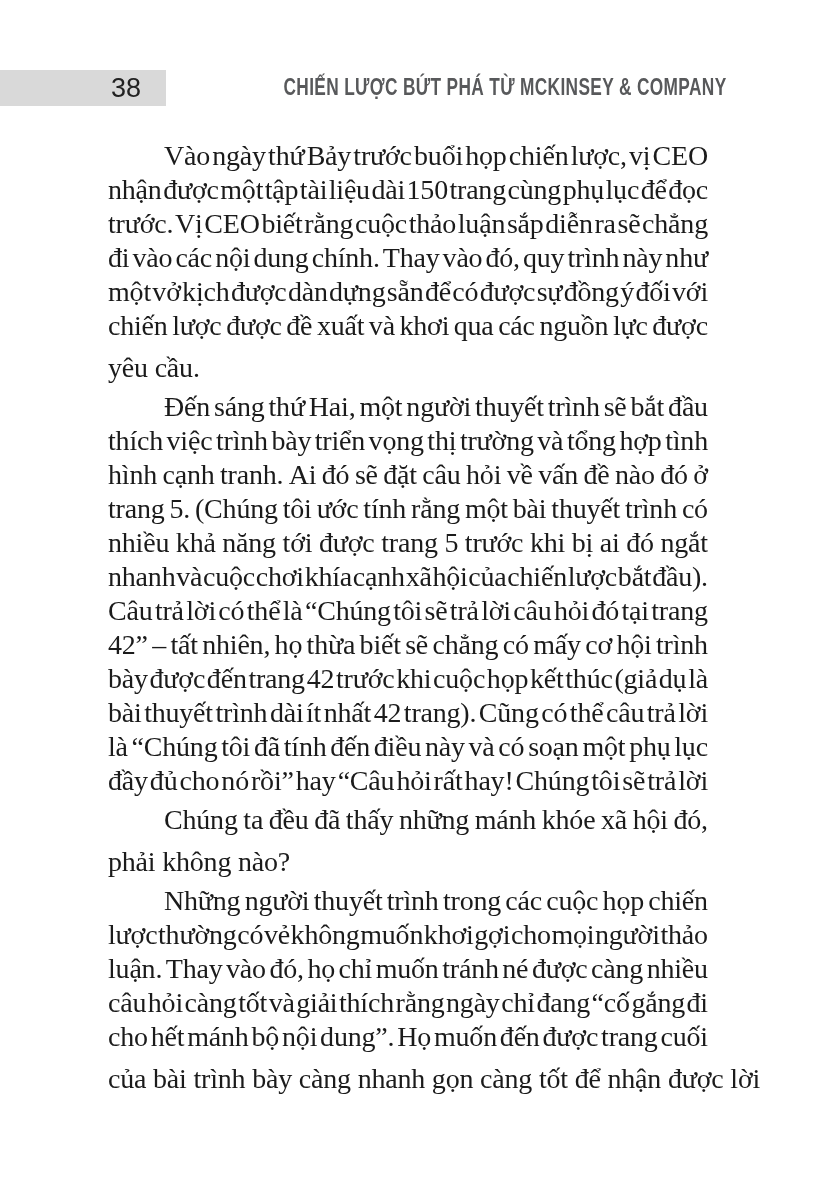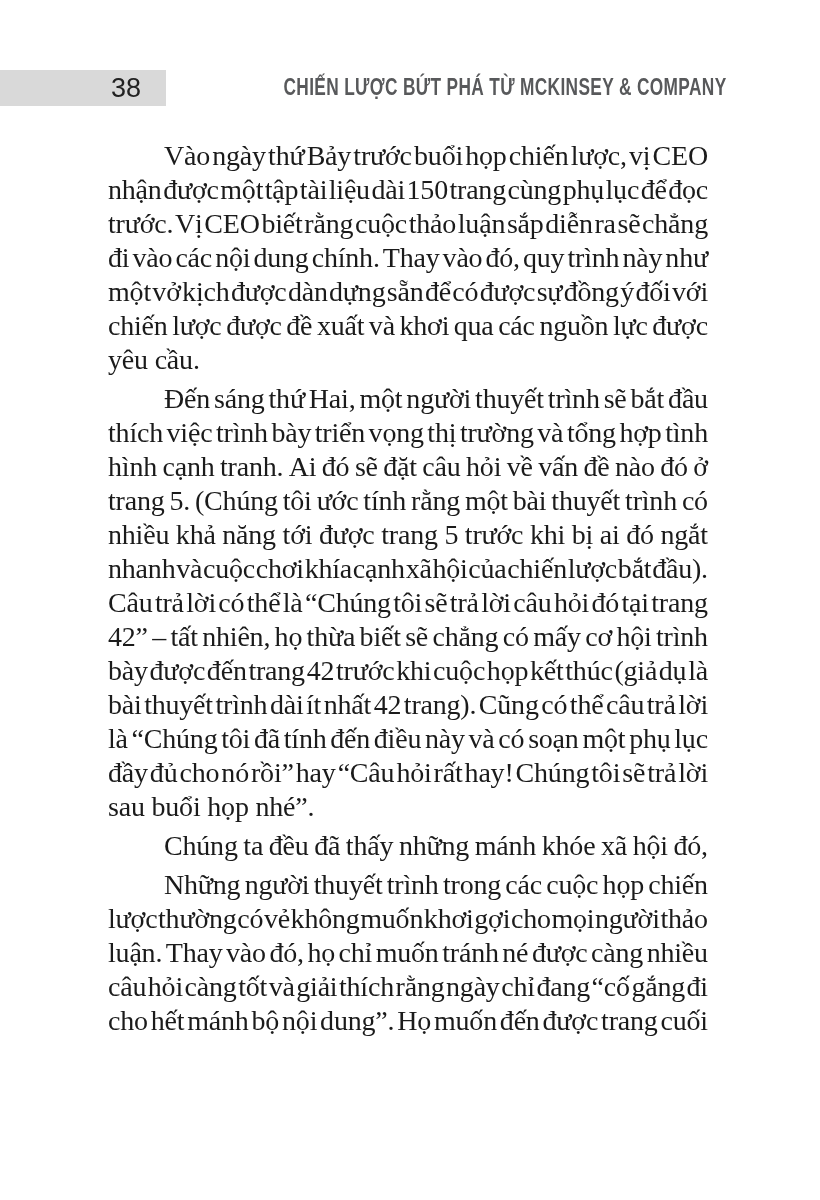--- a/index.html
+++ b/index.html
@@ -74,6 +74,7 @@
   .line.last {
     display: block;
     text-align: left;
+    margin-top: 8px;
   }
 </style>
 </head>

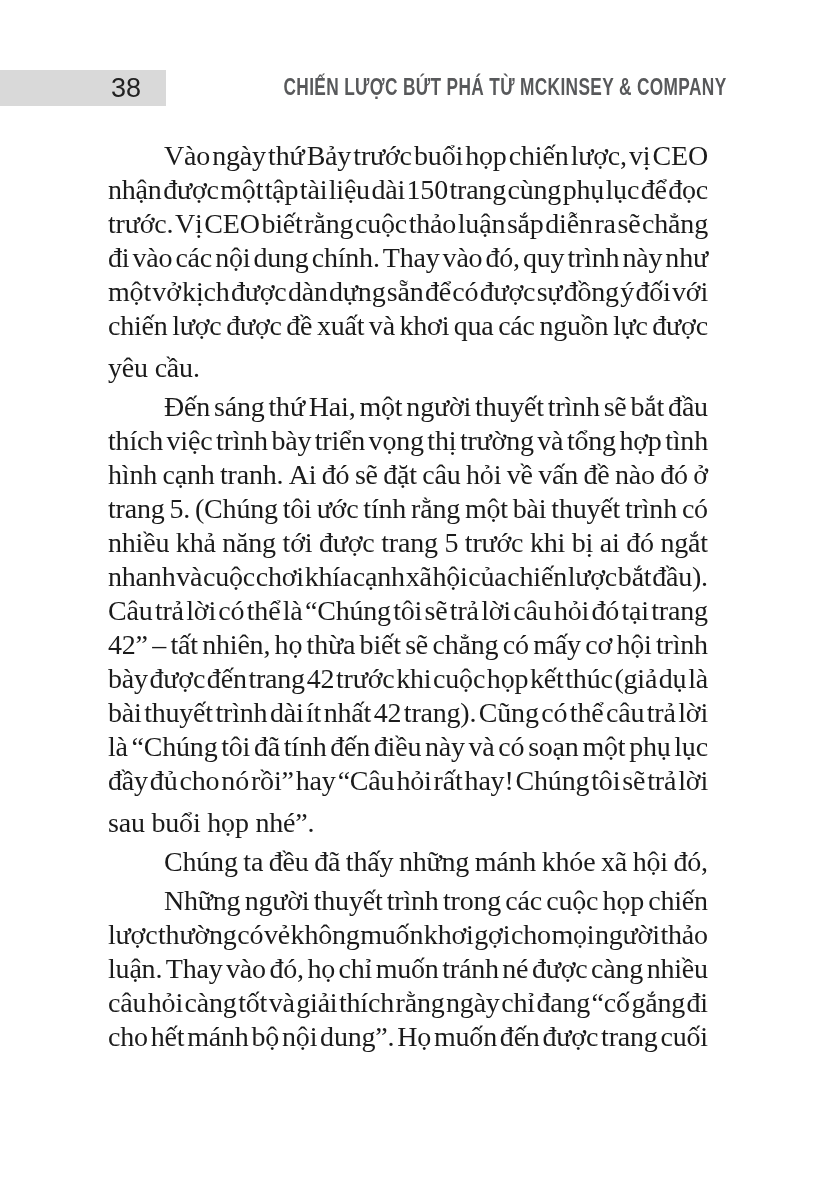--- a/index.html
+++ b/index.html
@@ -111,7 +111,6 @@
         <div class="line"><span>bài</span><span>thuyết</span><span>trình</span><span>dài</span><span>ít</span><span>nhất</span><span>42</span><span>trang).</span><span>Cũng</span><span>có</span><span>thể</span><span>câu</span><span>trả</span><span>lời</span></div>
         <div class="line"><span>là</span><span>“Chúng</span><span>tôi</span><span>đã</span><span>tính</span><span>đến</span><span>điều</span><span>này</span><span>và</span><span>có</span><span>soạn</span><span>một</span><span>phụ</span><span>lục</span></div>
         <div class="line"><span>đầy</span><span>đủ</span><span>cho</span><span>nó</span><span>rồi”</span><span>hay</span><span>“Câu</span><span>hỏi</span><span>rất</span><span>hay!</span><span>Chúng</span><span>tôi</span><span>sẽ</span><span>trả</span><span>lời</span></div>
-        <div class="line last">sau buổi họp nhé”.</div>
       </div>
       <div class="paragraph">
         <div class="line first"><span>Chúng</span><span>ta</span><span>đều</span><span>đã</span><span>thấy</span><span>những</span><span>mánh</span><span>khóe</span><span>xã</span><span>hội</span><span>đó,</span></div>

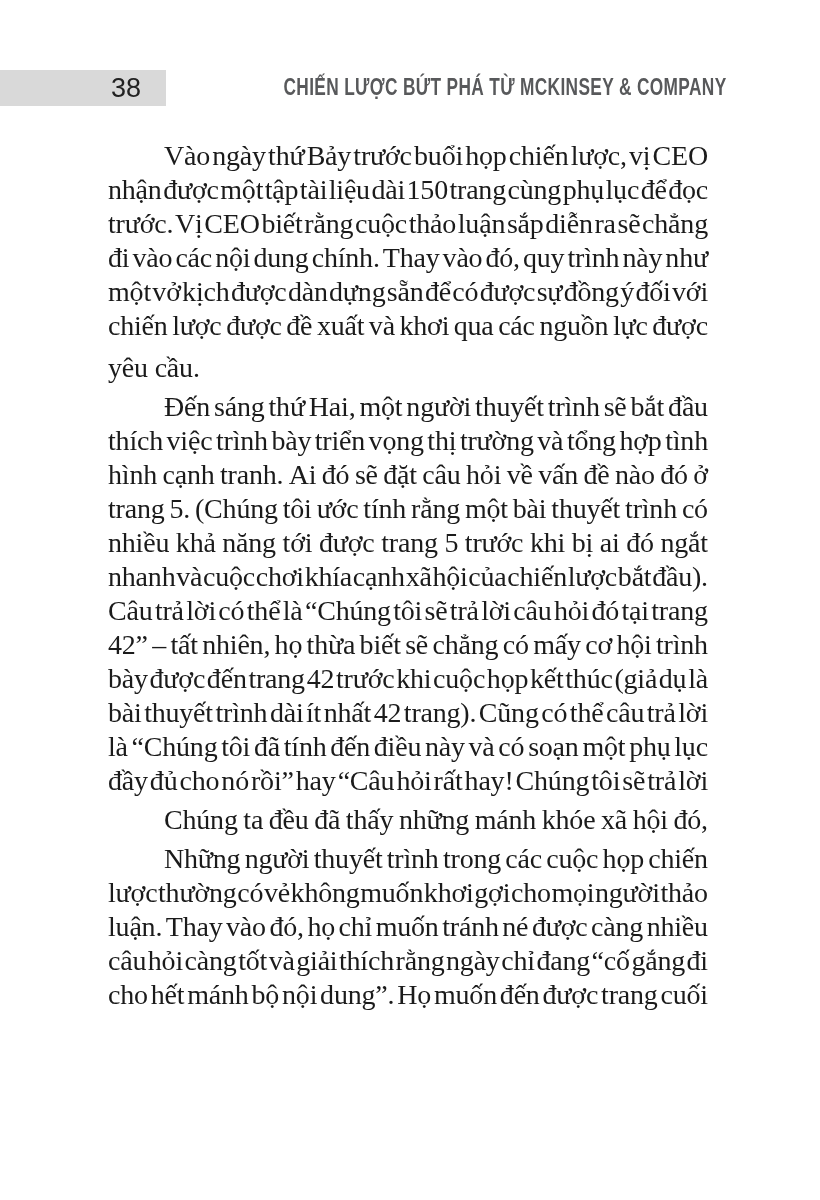--- a/index.html
+++ b/index.html
@@ -114,6 +114,7 @@
       </div>
       <div class="paragraph">
         <div class="line first"><span>Chúng</span><span>ta</span><span>đều</span><span>đã</span><span>thấy</span><span>những</span><span>mánh</span><span>khóe</span><span>xã</span><span>hội</span><span>đó,</span></div>
+        <div class="line last">phải không nào?</div>
       </div>
       <div class="paragraph">
         <div class="line first"><span>Những</span><span>người</span><span>thuyết</span><span>trình</span><span>trong</span><span>các</span><span>cuộc</span><span>họp</span><span>chiến</span></div>

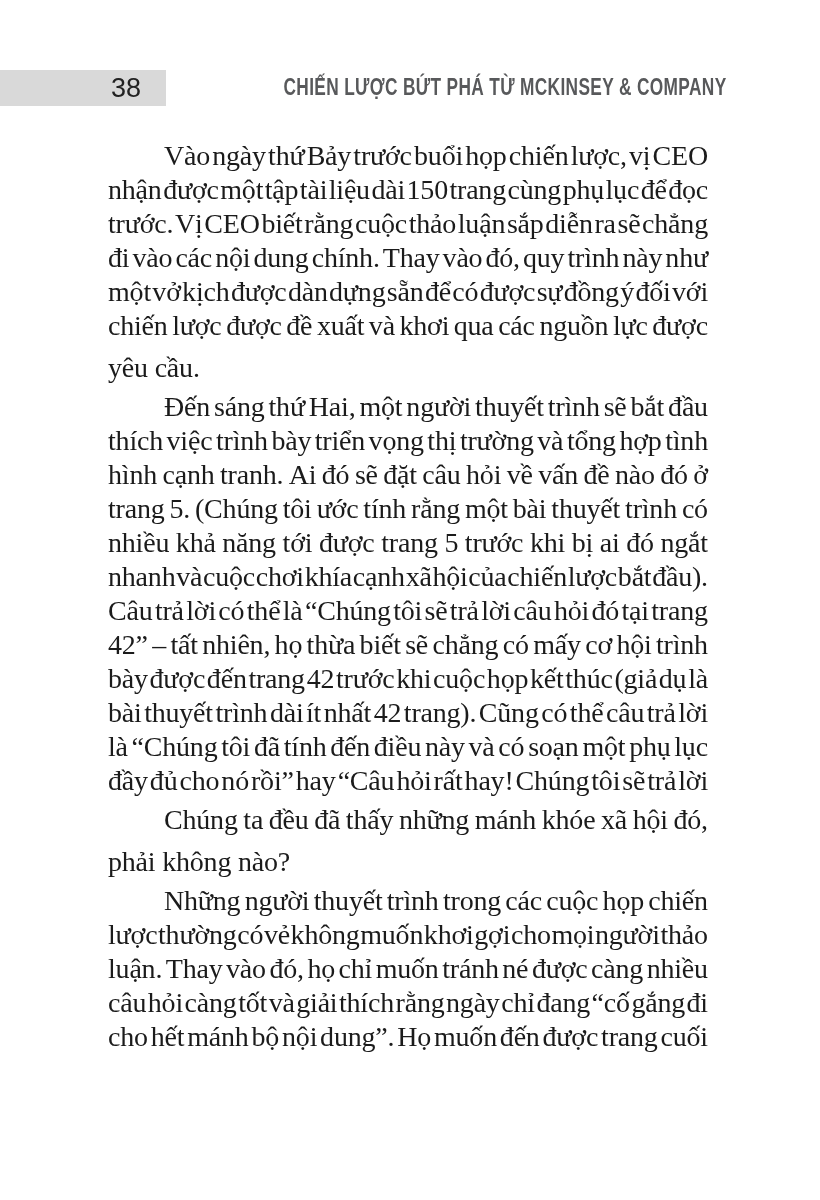--- a/index.html
+++ b/index.html
@@ -122,6 +122,7 @@
         <div class="line"><span>luận.</span><span>Thay</span><span>vào</span><span>đó,</span><span>họ</span><span>chỉ</span><span>muốn</span><span>tránh</span><span>né</span><span>được</span><span>càng</span><span>nhiều</span></div>
         <div class="line"><span>câu</span><span>hỏi</span><span>càng</span><span>tốt</span><span>và</span><span>giải</span><span>thích</span><span>rằng</span><span>ngày</span><span>chỉ</span><span>đang</span><span>“cố</span><span>gắng</span><span>đi</span></div>
         <div class="line"><span>cho</span><span>hết</span><span>mánh</span><span>bộ</span><span>nội</span><span>dung”.</span><span>Họ</span><span>muốn</span><span>đến</span><span>được</span><span>trang</span><span>cuối</span></div>
+        <div class="line last">của bài trình bày càng nhanh gọn càng tốt để nhận được lời</div>
       </div>
     </div>
 

